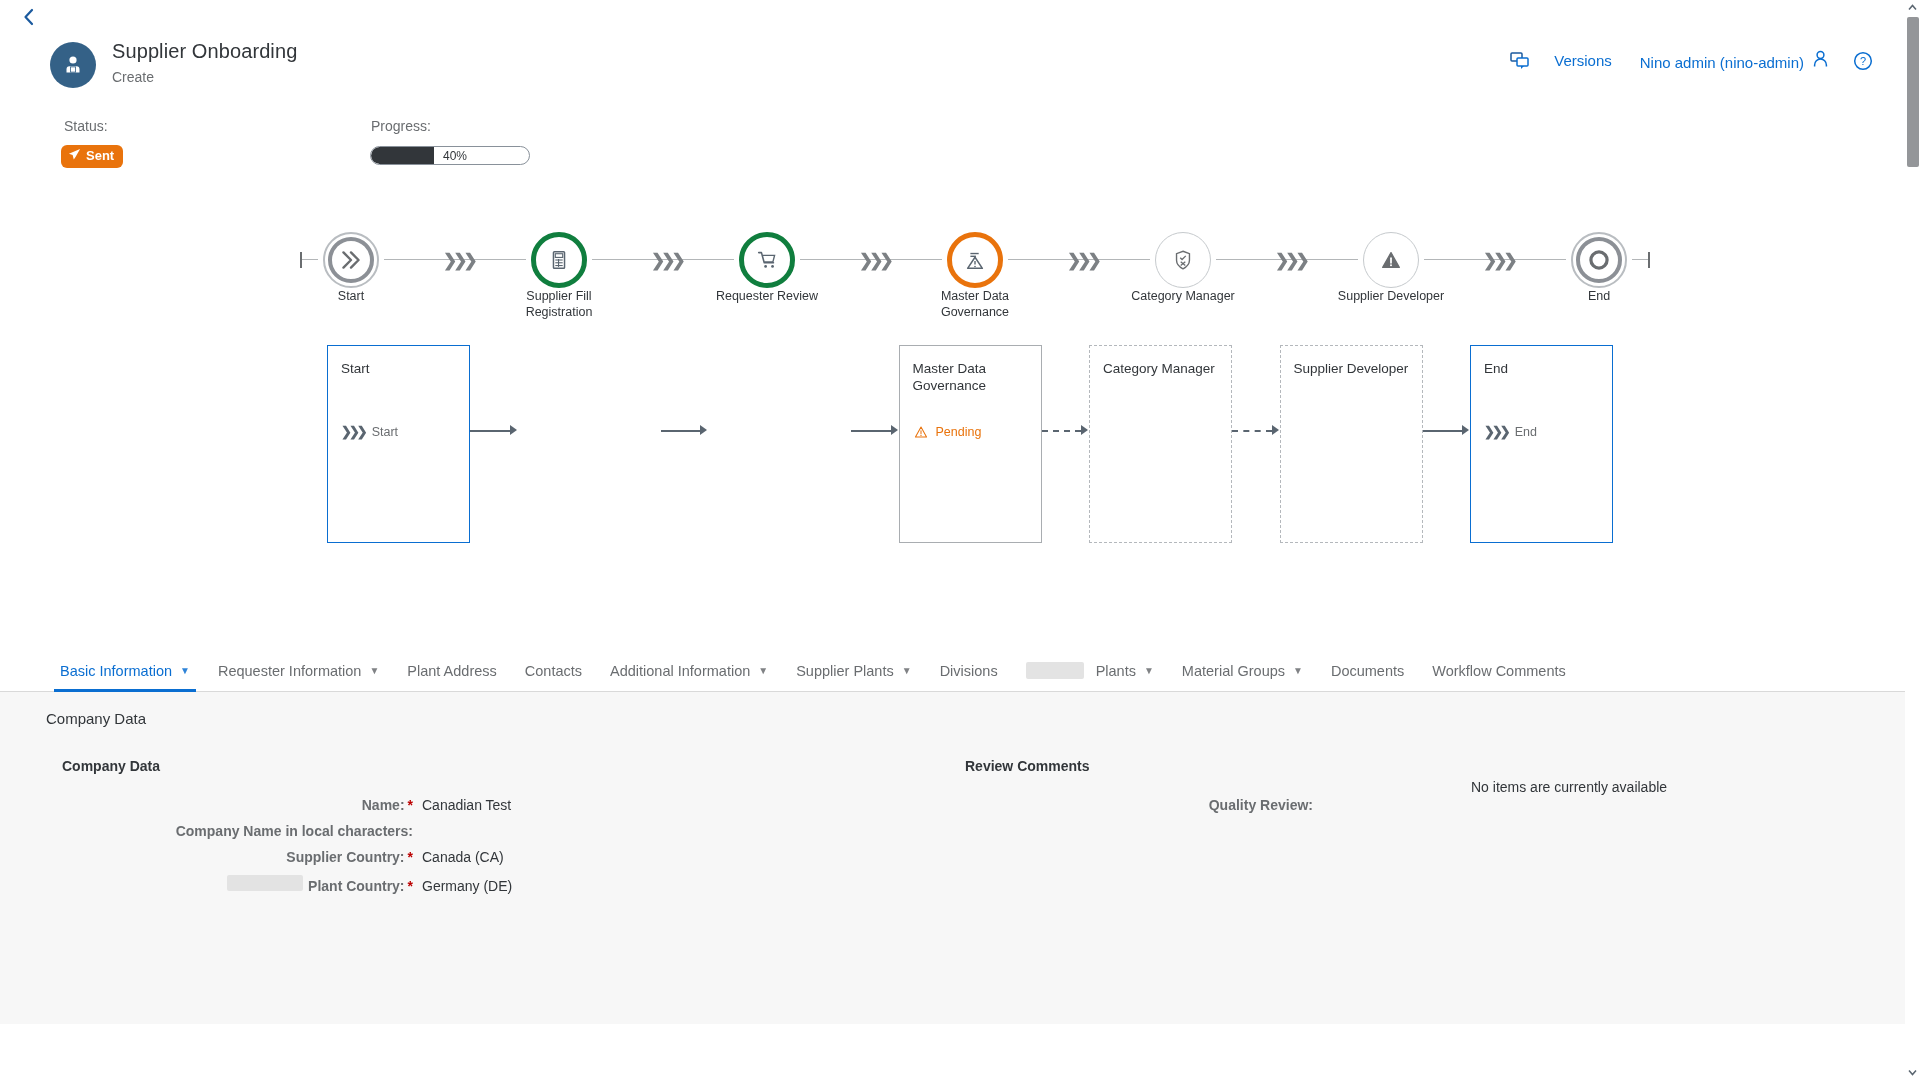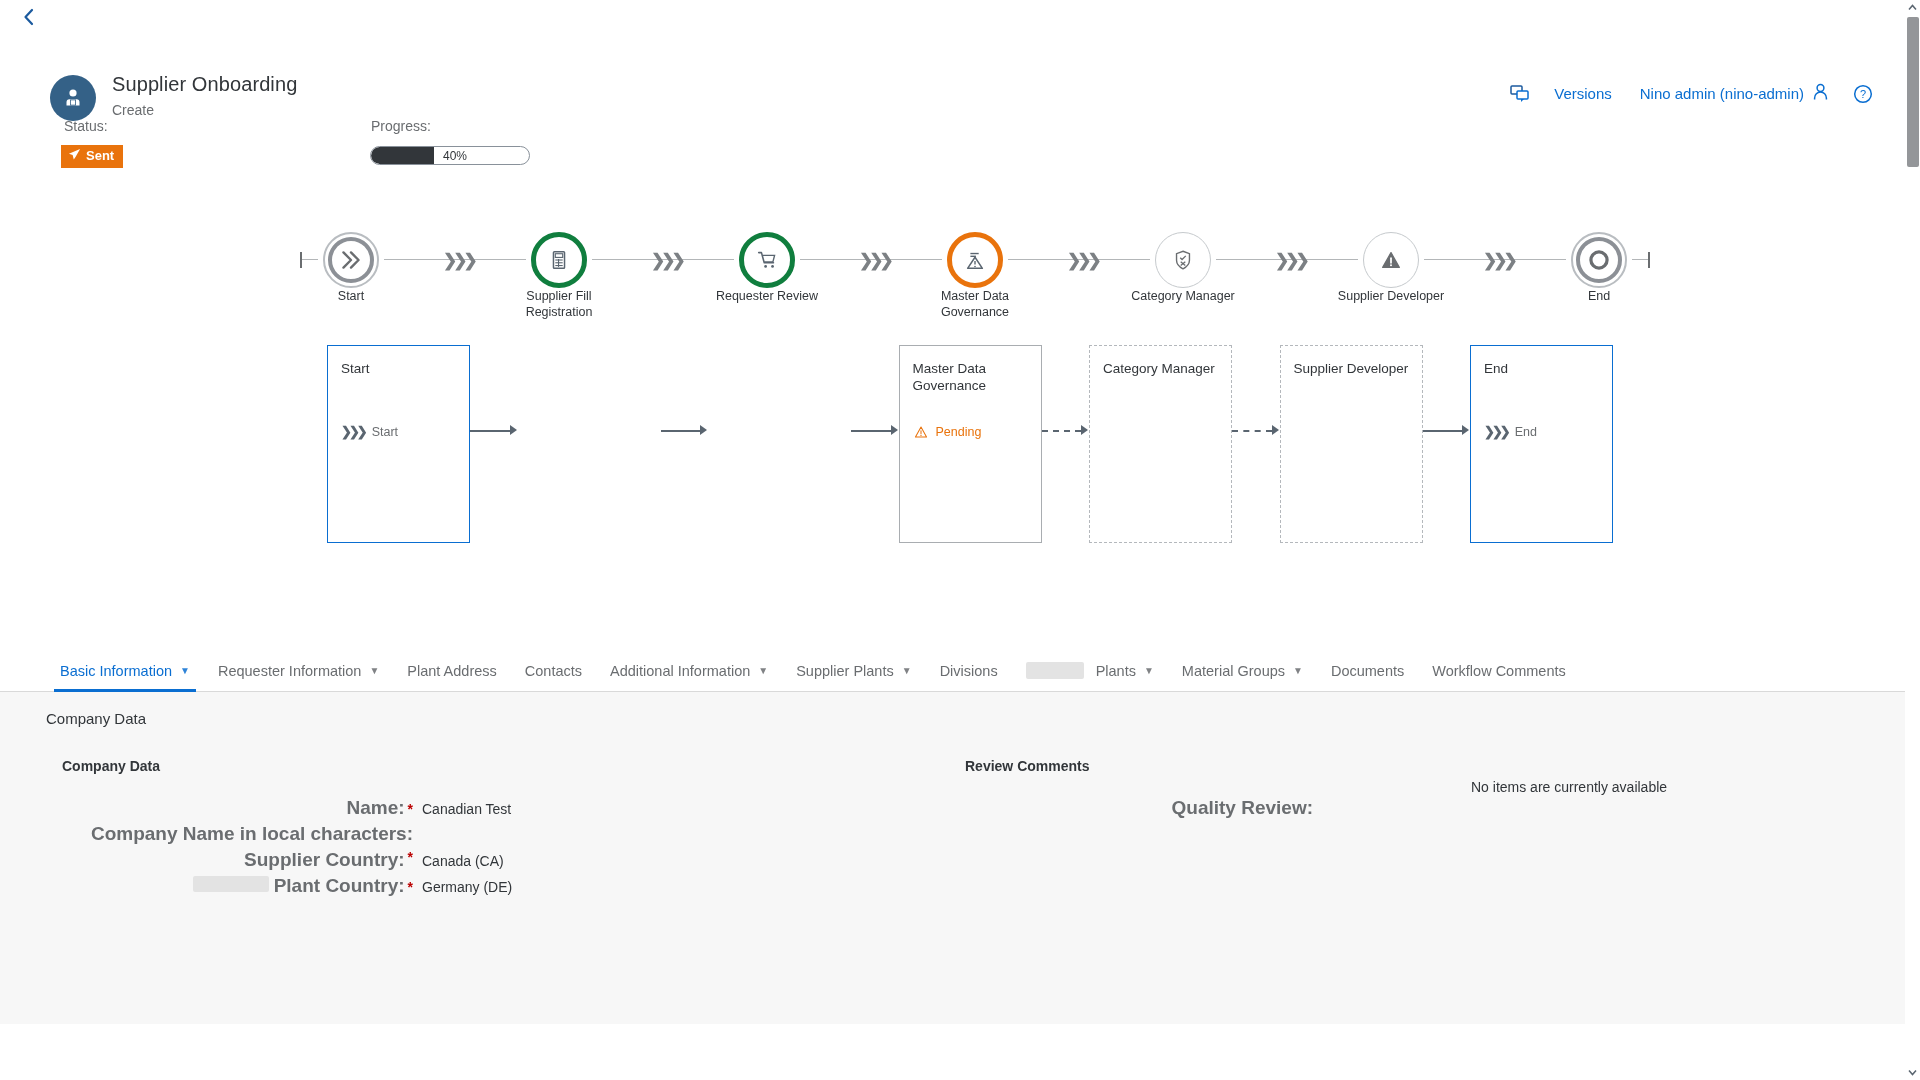--- a/index.html
+++ b/index.html
@@ -18,7 +18,7 @@
   .back-chevron { position:absolute; left:18px; top:6px; width:22px; height:22px; cursor:pointer; }
 
   
-  .header { position:absolute; left:0; top:32px; width:1905px; height:60px; background:#fff;margin-top:33px; }
+  .header { position:absolute; left:0; top:32px; width:1905px; height:60px; background:#fff; }
   .avatar {
     position:absolute; left:50px; top:10px; width:46px; height:46px; border-radius:50%;
     background:#346187; display:flex; align-items:center; justify-content:center;

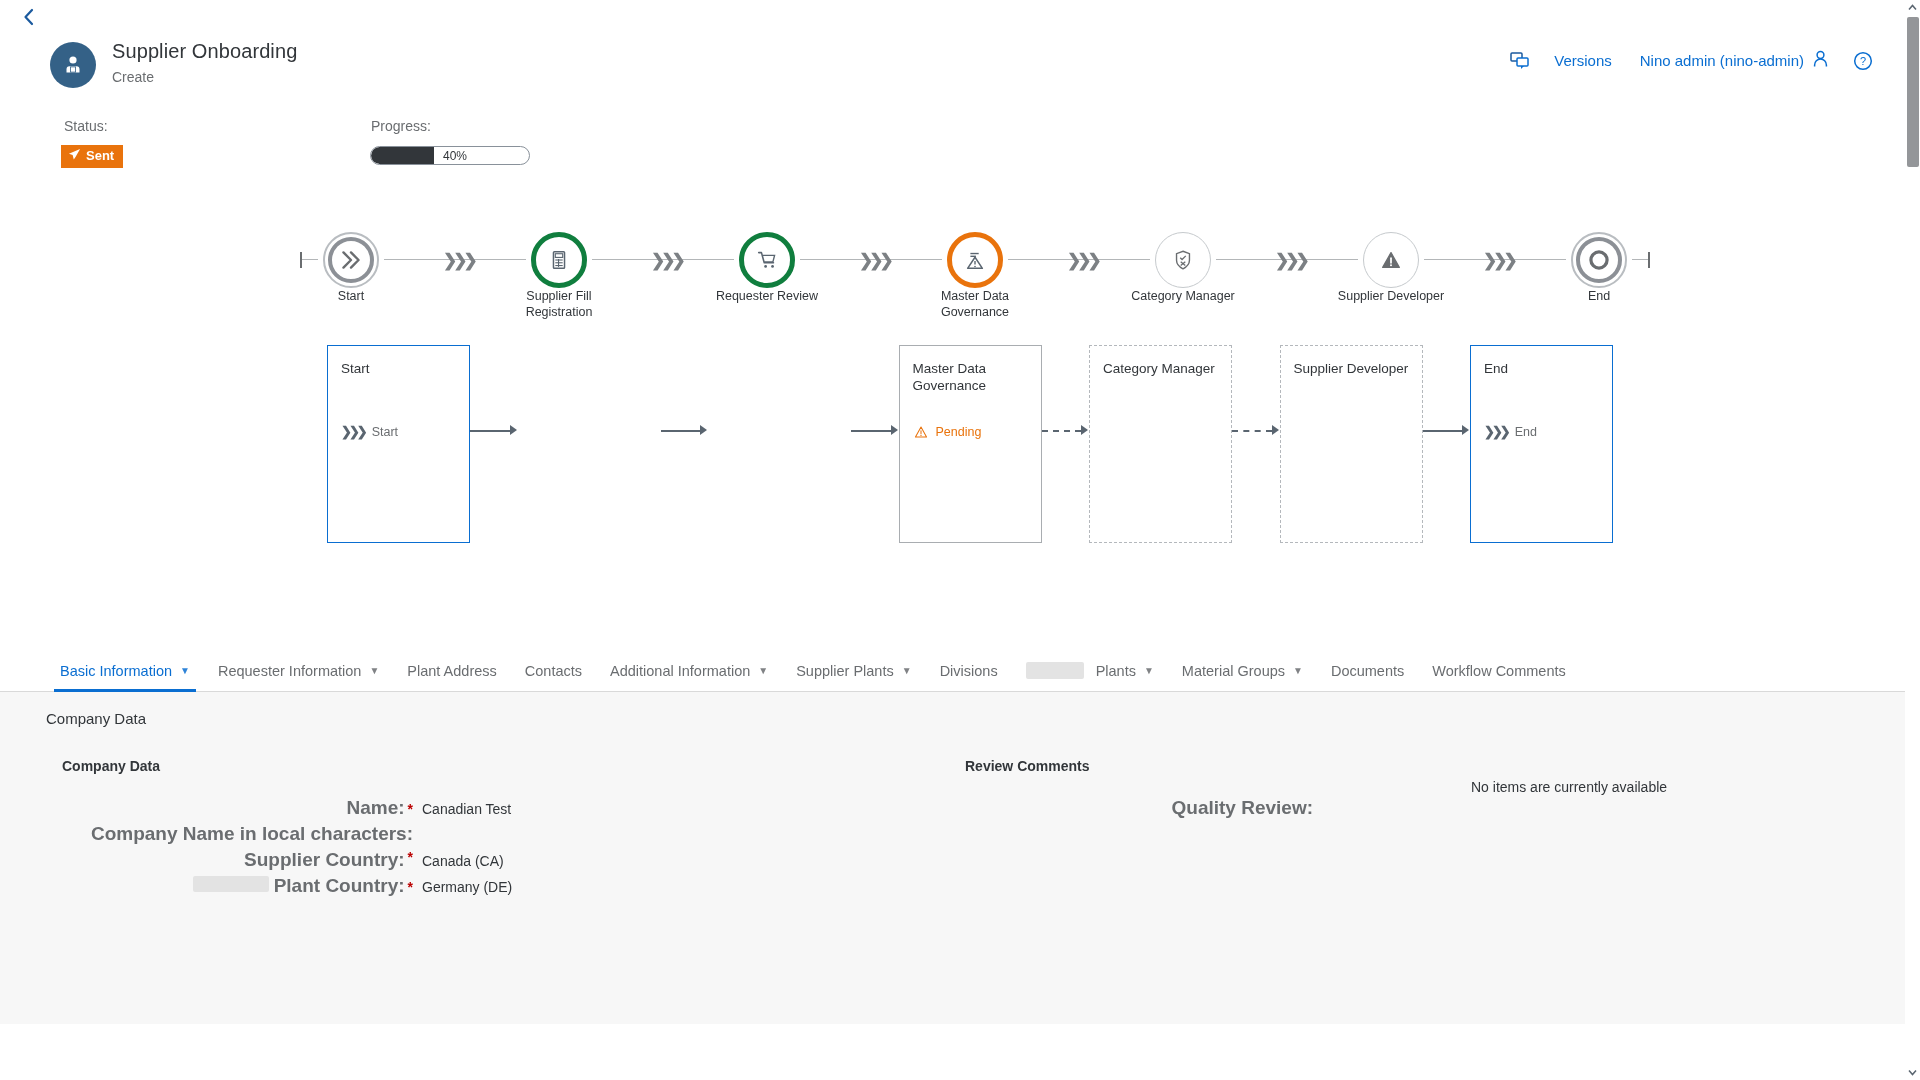--- a/index.html
+++ b/index.html
@@ -28,7 +28,7 @@
   .page-subtitle { font-size:14px; color:#6a6d70; margin-top:6px; line-height:16px; }
 
   .header-right { position:absolute; right:22px; top:18px; display:flex; align-items:center; gap:0px; }
-  .hr-item { display:flex; align-items:center; color:#0a6ed1; font-size:15px; cursor:pointer; padding:0 14px; }
+  .hr-item { display:flex; align-items:flex-end; color:#0a6ed1; font-size:15px; cursor:pointer; padding:0 14px; }
   .hr-item.icononly { padding:0 10px; }
   .hr-label { margin-right:8px; }
 

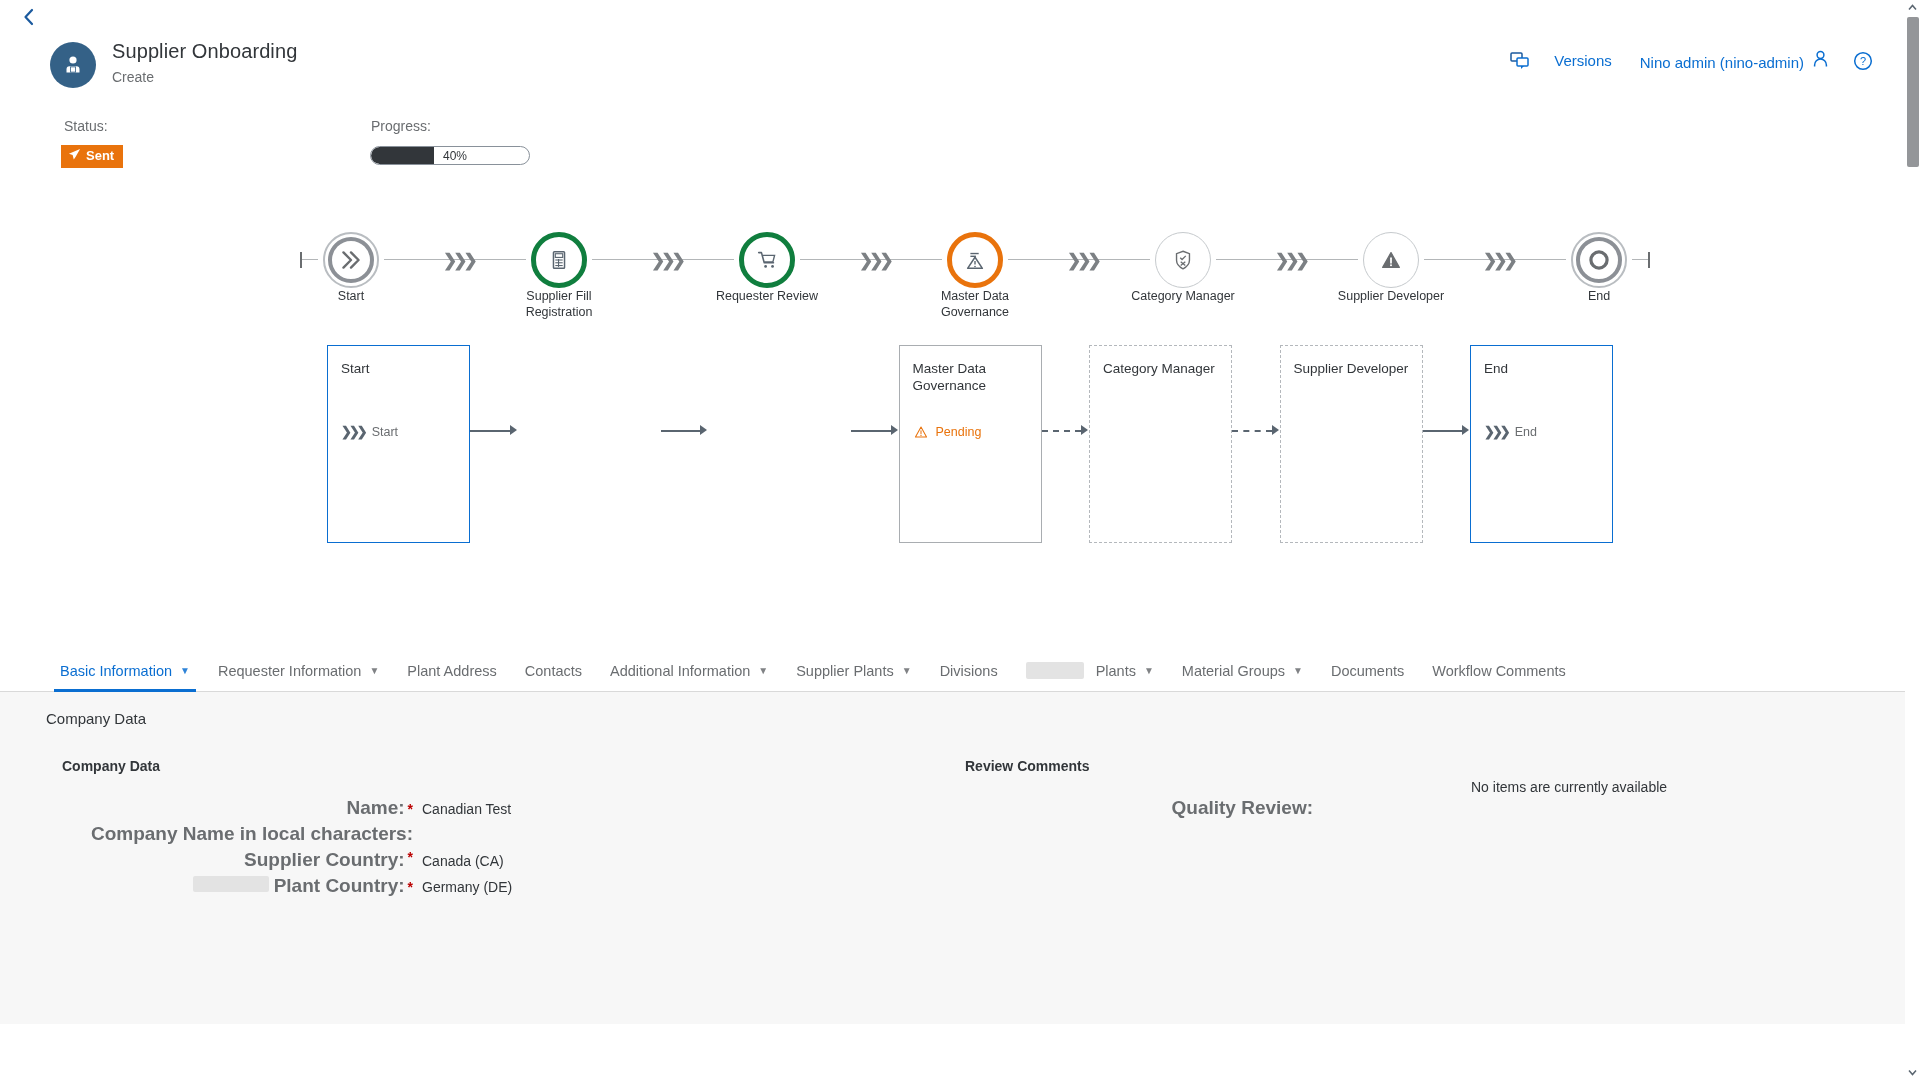--- a/index.html
+++ b/index.html
@@ -40,7 +40,7 @@
 
   .status-badge {
     position:absolute; left:61px; top:27px;
-    background:#e9730c; color:#fff; border-radius:0;
+    background:#e9730c; color:#fff; border-radius:6px;
     font-size:13px; font-weight:bold; padding:3px 9px 4px 7px;
     display:flex; align-items:center; gap:5px; line-height:14px;
   }

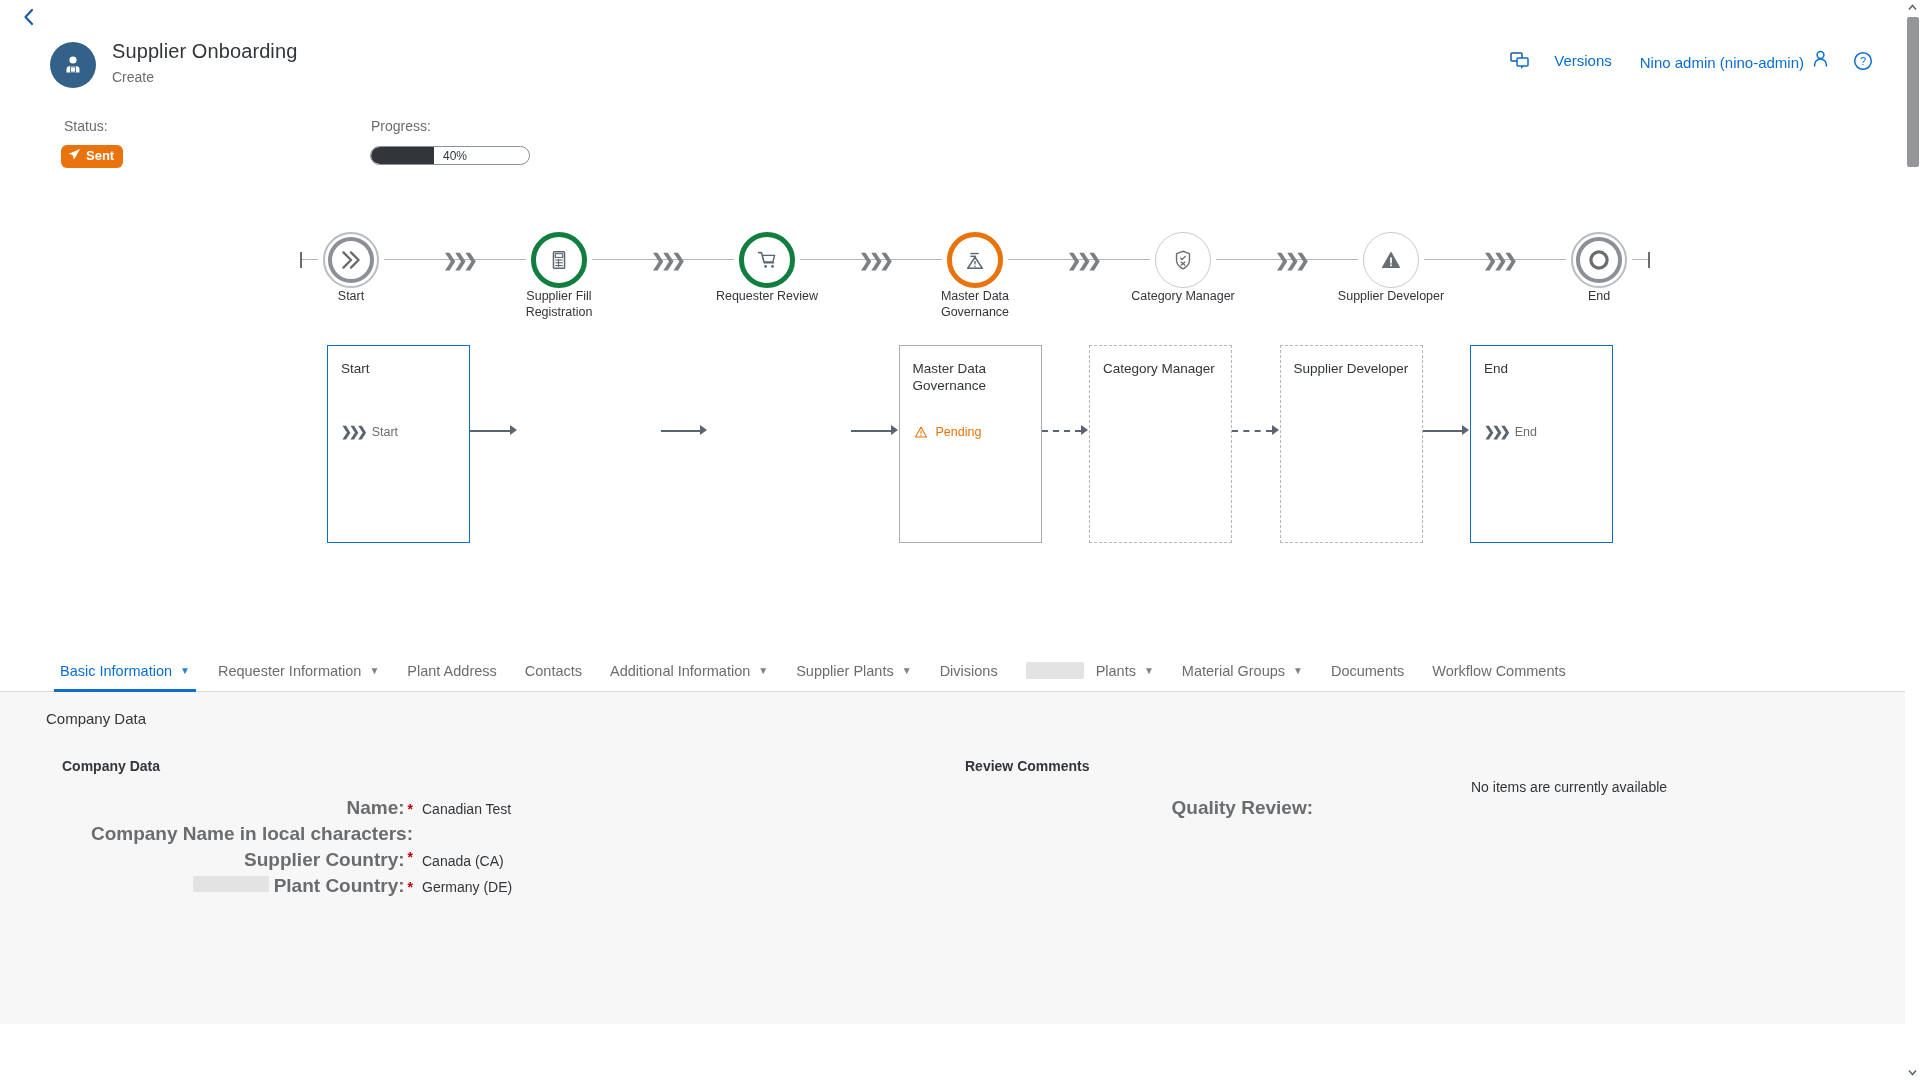--- a/index.html
+++ b/index.html
@@ -131,7 +131,7 @@
   .st-right { left:965px; top:66px; }
 
   .frow { position:absolute; display:flex; align-items:baseline; }
-  .flabel { font-size:19px; font-weight:bold; color:#6a6d70; text-align:right; }
+  .flabel { font-size:14px; font-weight:bold; color:#6a6d70; text-align:right; }
   .req { color:#bb0000; font-weight:bold; margin-left:3px; font-size:14px; }
   .fvalue { font-size:14px; color:#32363a; margin-left:9px; }
 

